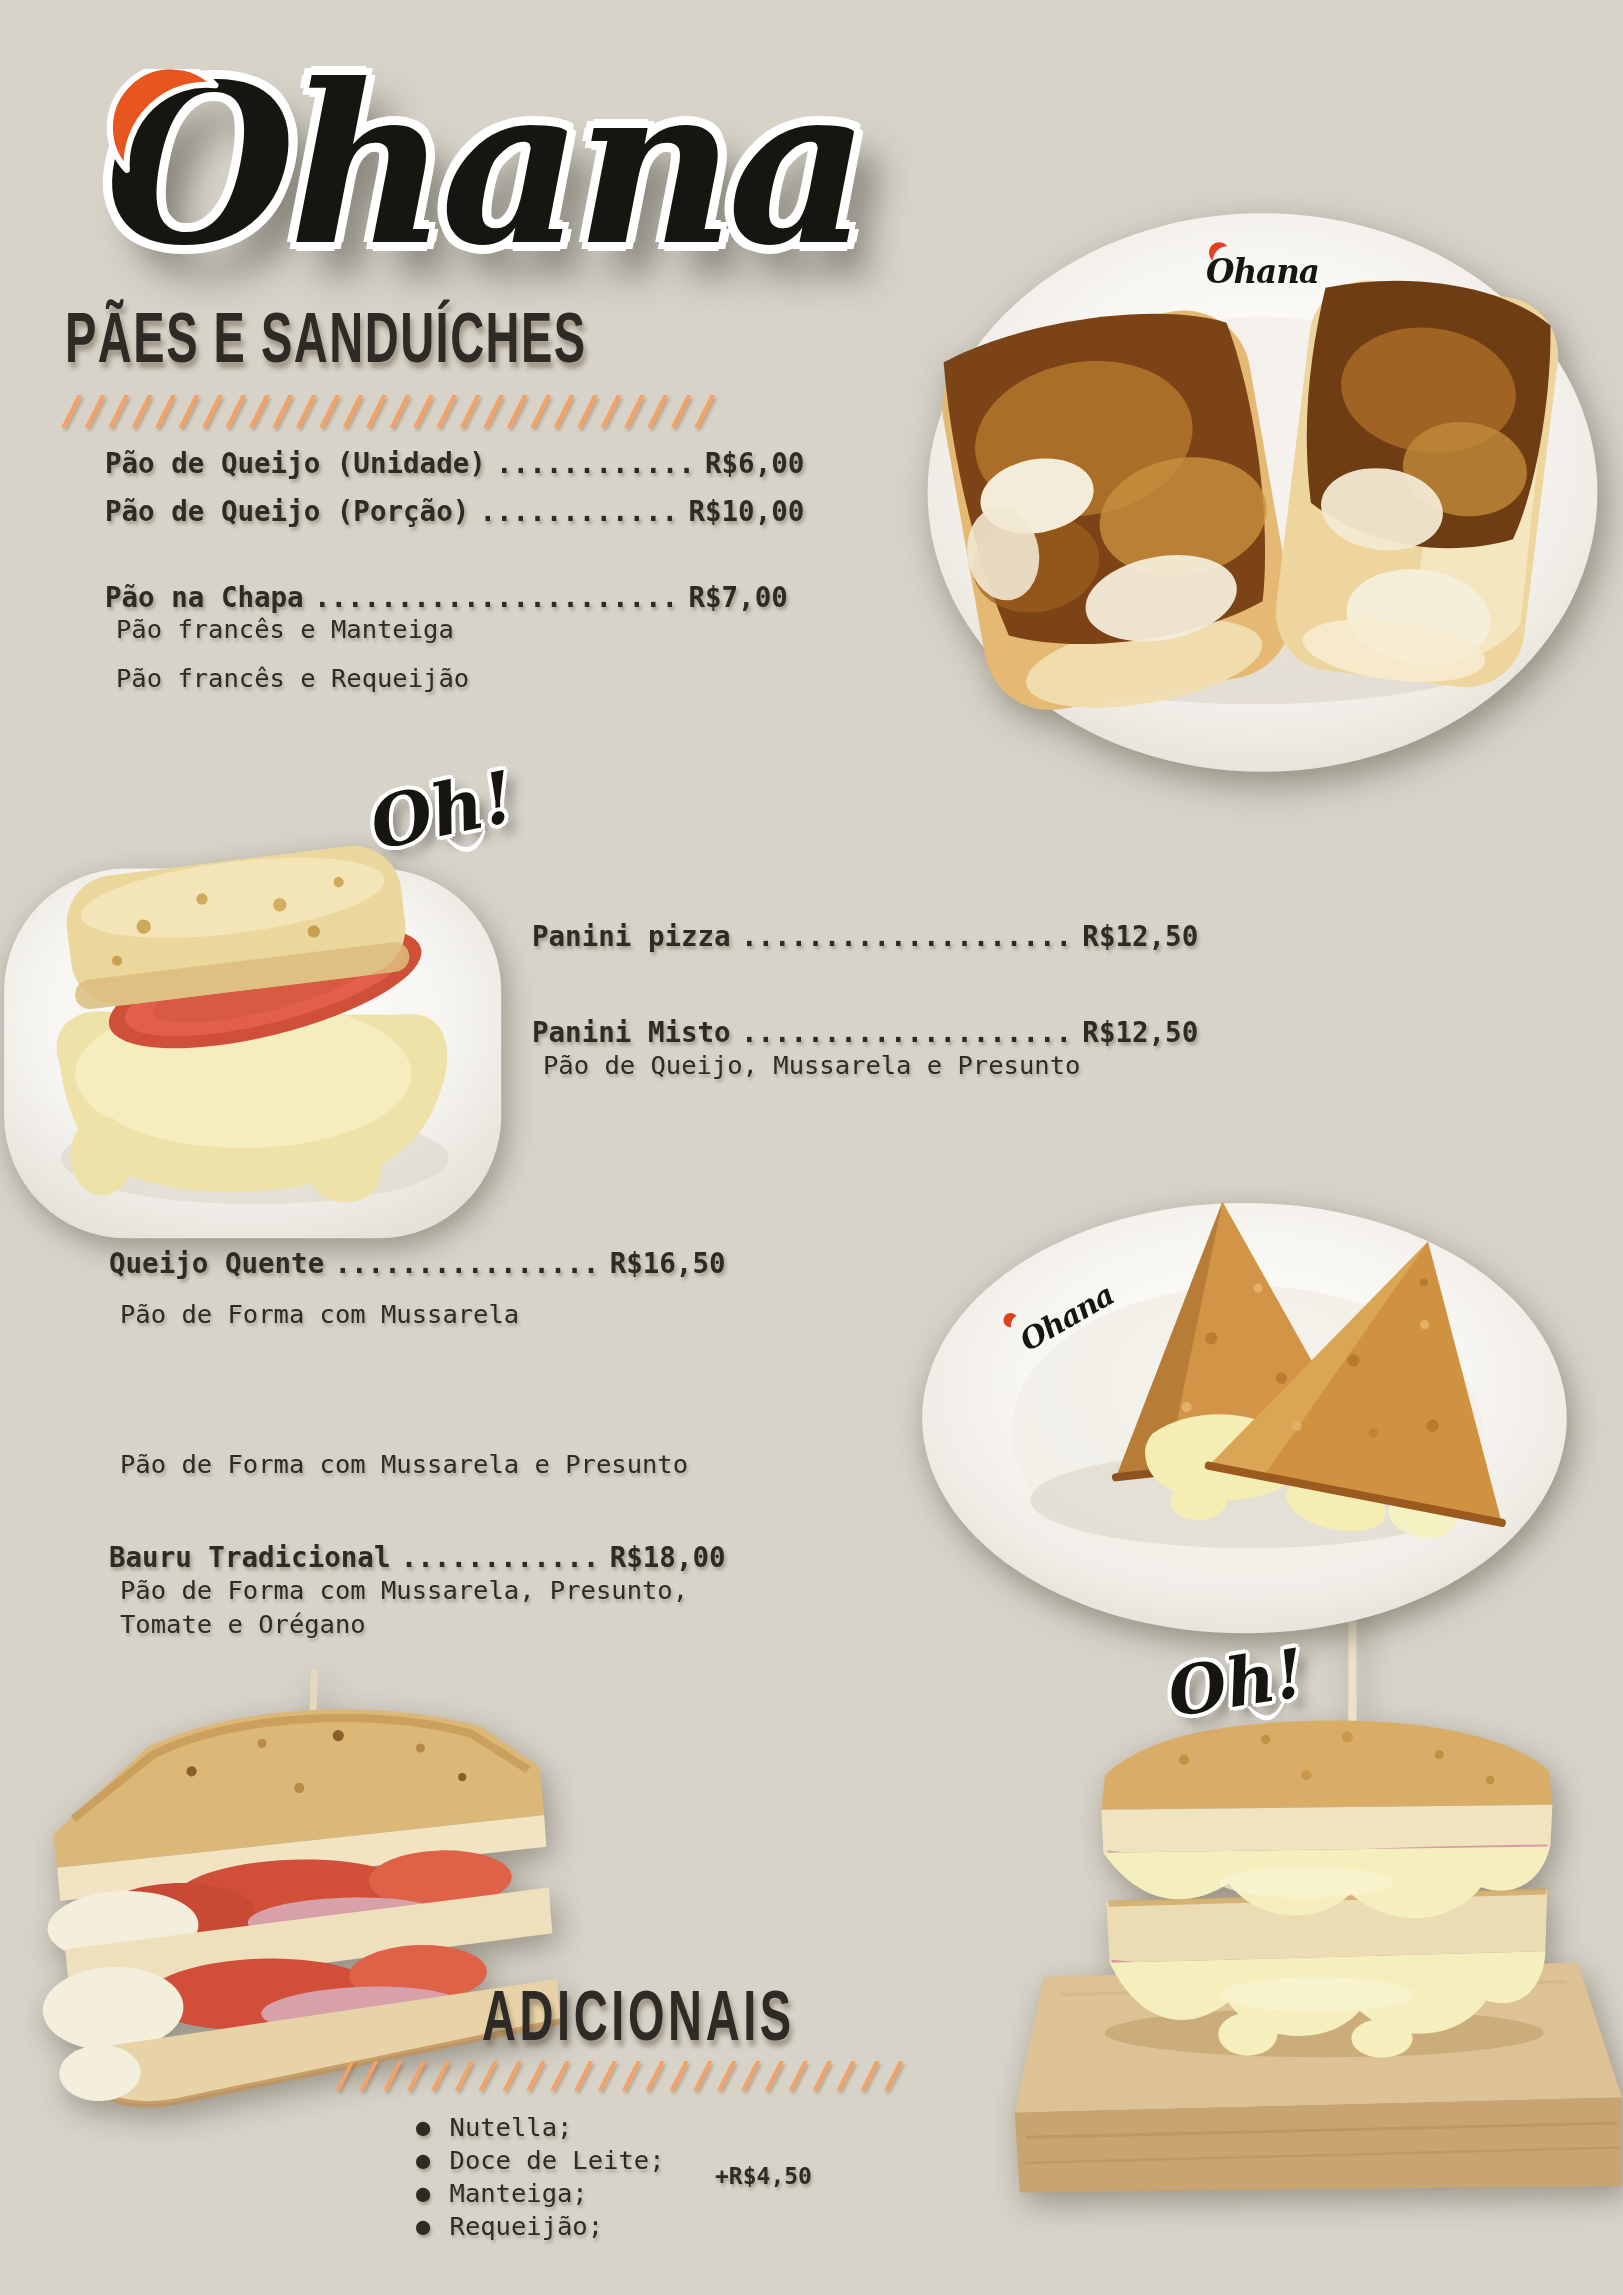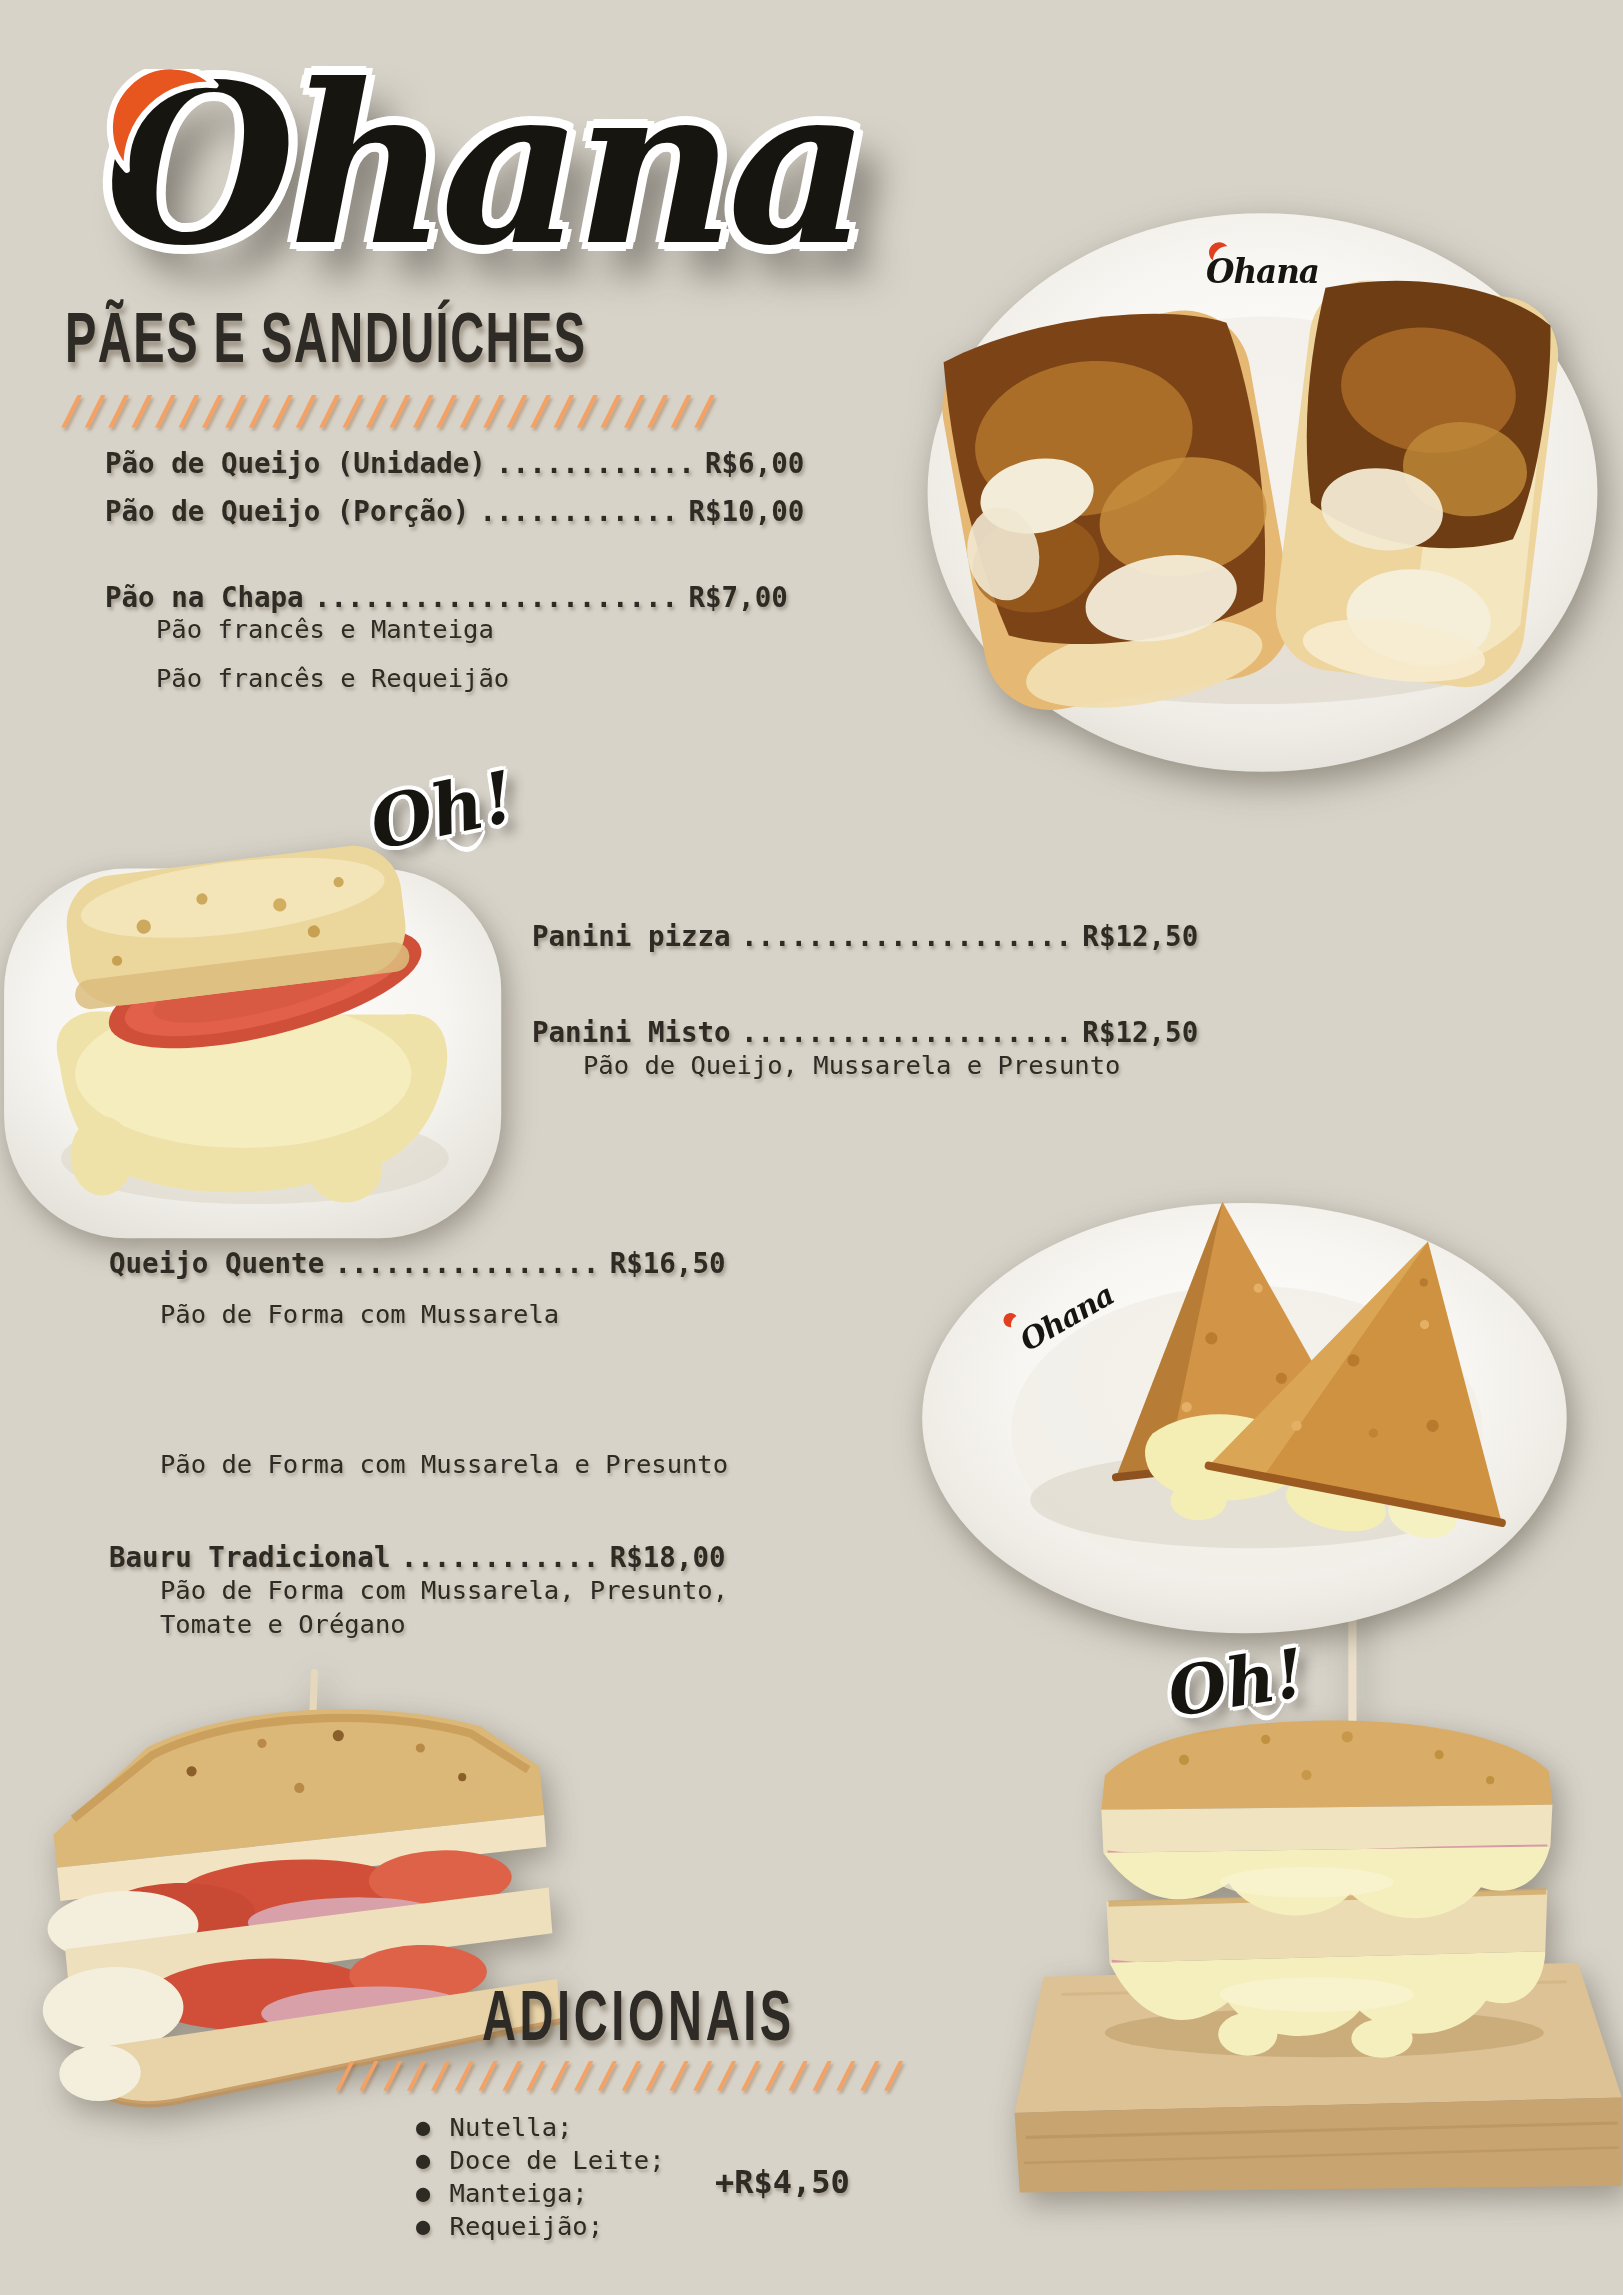--- a/index.html
+++ b/index.html
@@ -33,7 +33,7 @@
       text-shadow:2px 3.1px 3.6px rgba(90,75,55,.4);white-space:pre;z-index:4;text-align:right;}
   .mi .dots{margin:0 0.62ch;}
   .desc{position:absolute;font-size:25.5px;line-height:1.1;color:#2e2a24;
-      text-shadow:1.5px 2.6px 3.1px rgba(90,75,55,.35);white-space:pre;z-index:4;margin-left:40px;}
+      text-shadow:1.5px 2.6px 3.1px rgba(90,75,55,.35);white-space:pre;z-index:4;}
 
   
   .badge{position:absolute;z-index:6;font-family:"DejaVu Serif",serif;font-style:italic;font-weight:bold;

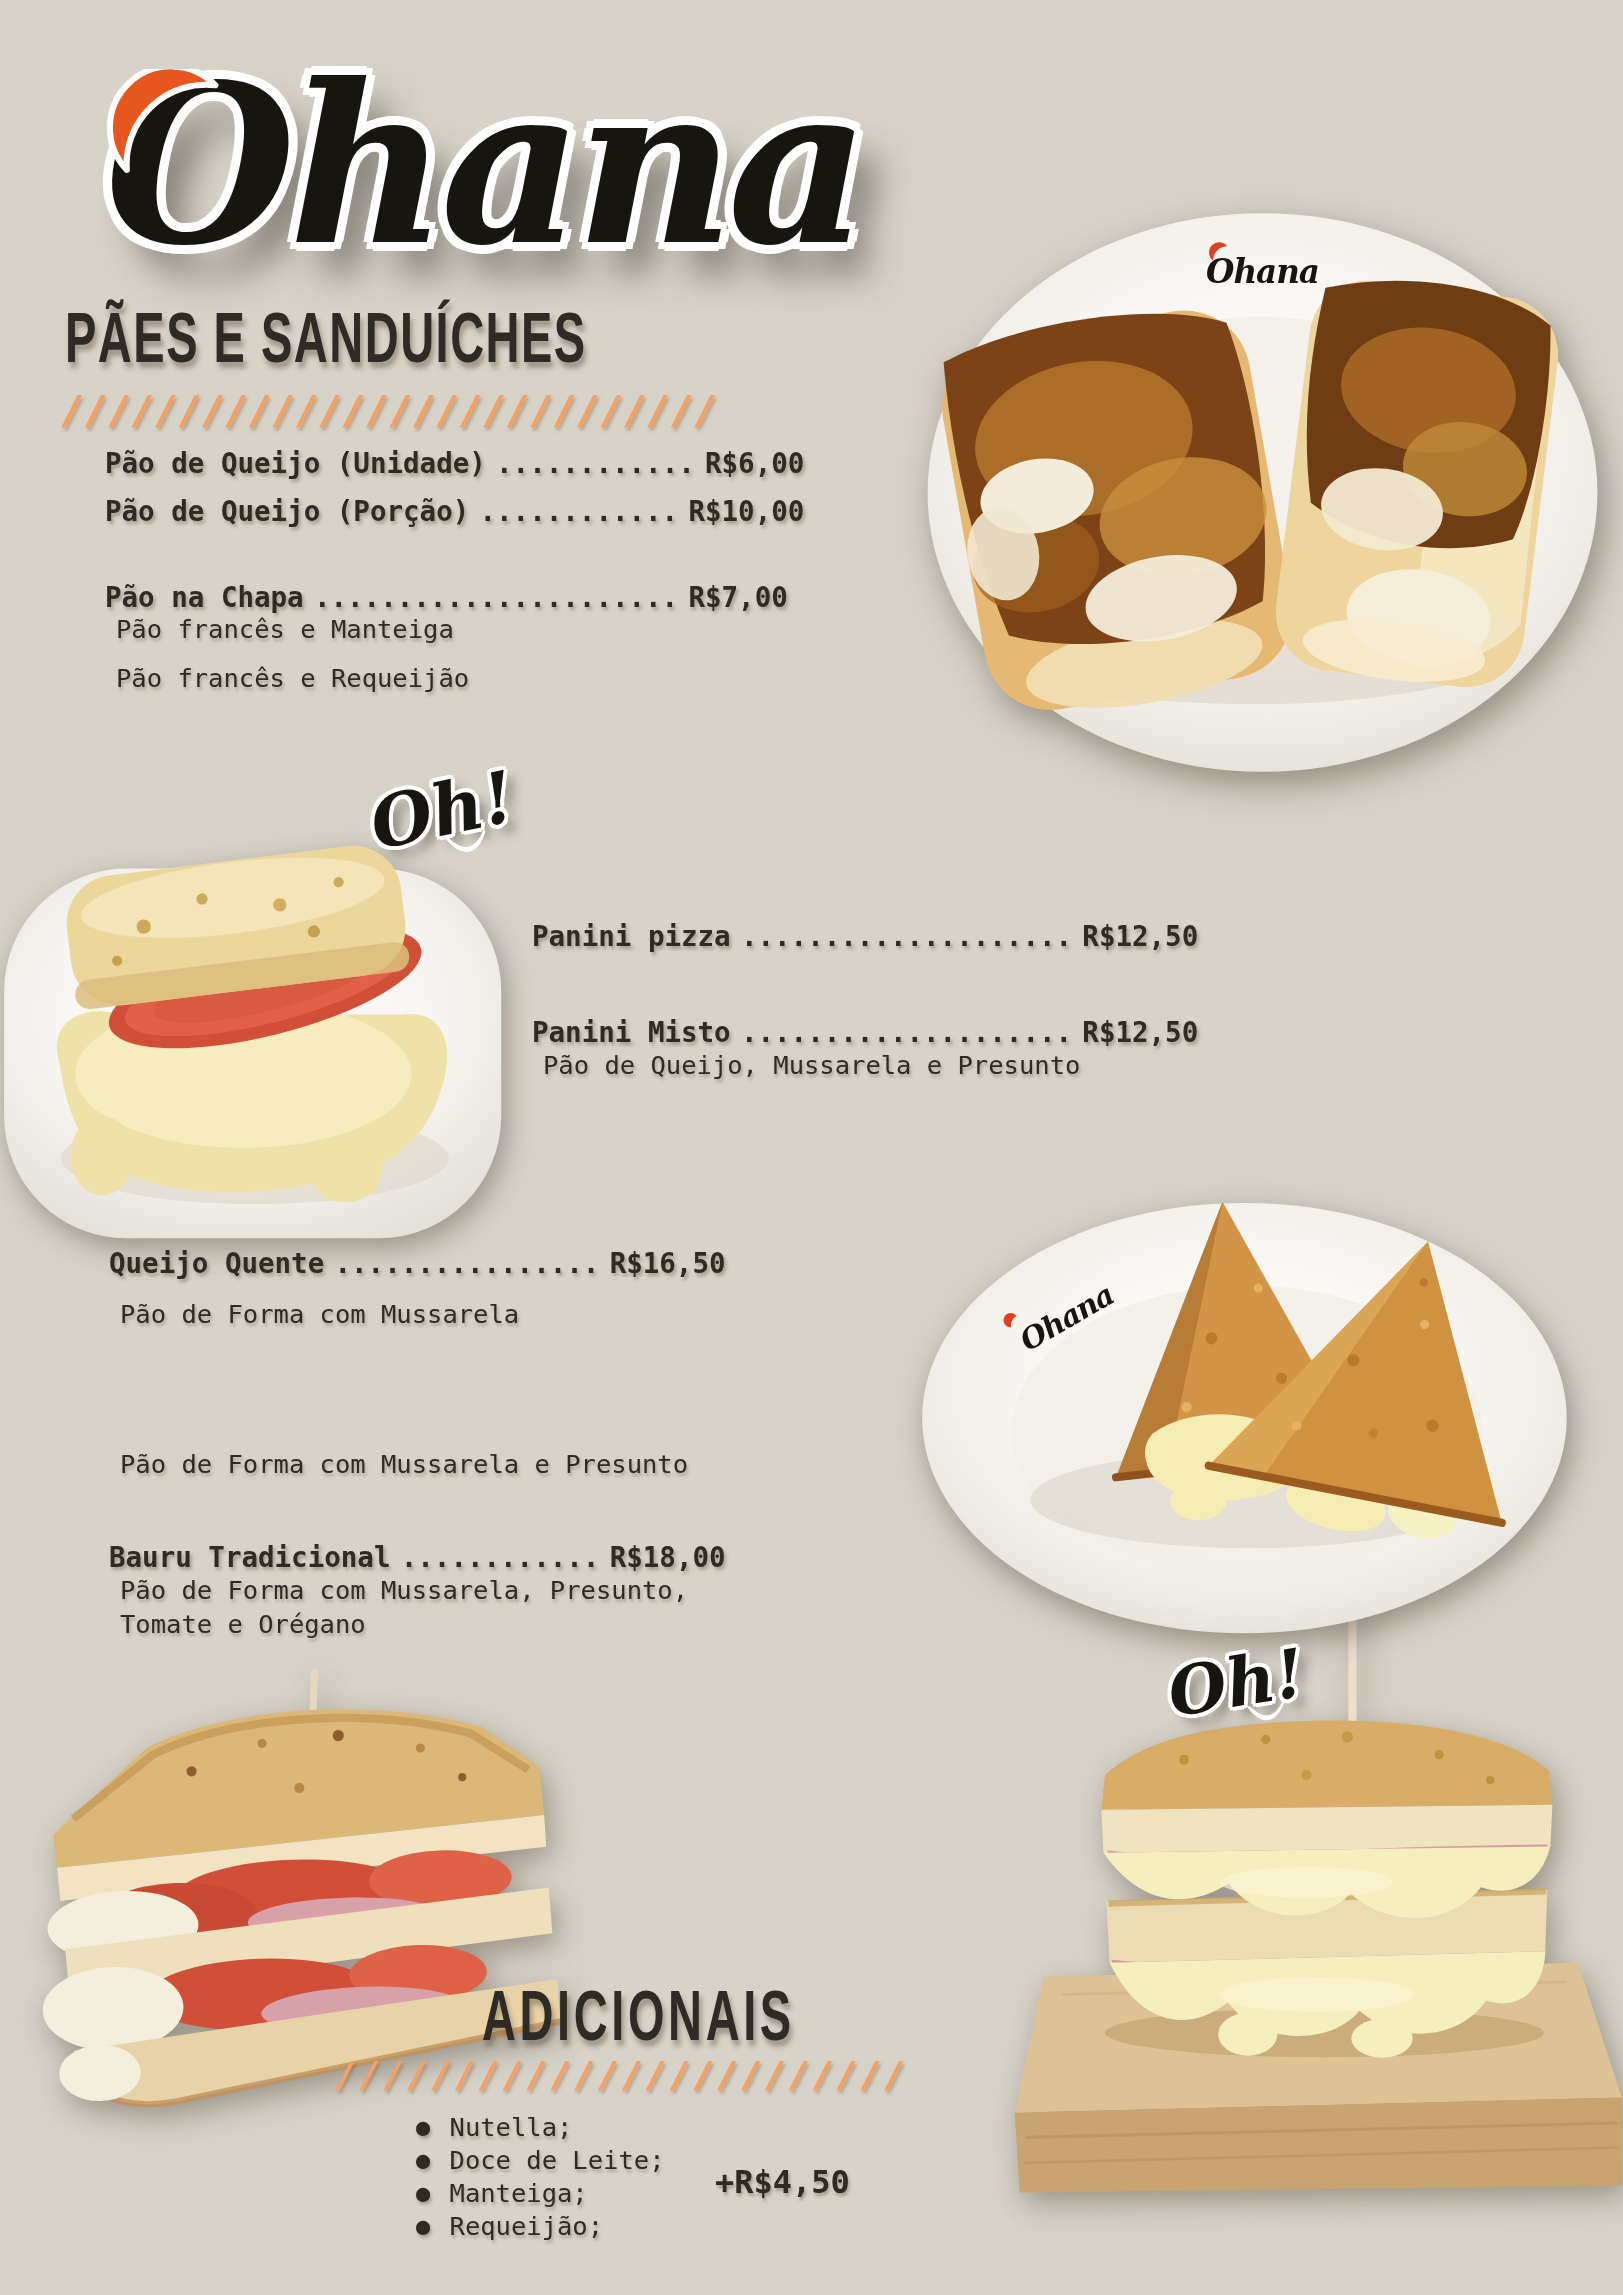--- a/index.html
+++ b/index.html
@@ -60,7 +60,7 @@
   .bullet-row{display:flex;align-items:center;height:33px;font-size:25.5px;color:#2e2a24;
       text-shadow:1.5px 2.6px 3.1px rgba(90,75,55,.35);white-space:pre;}
   .bullet-dot{font-size:23.5px;margin-right:19.4px;}
-  .extra-price{position:absolute;left:715px;top:2163px;font-weight:bold;font-size:32px;color:#2e2a24;
+  .extra-price{position:absolute;left:715px;top:2163px;font-weight:bold;font-size:23px;color:#2e2a24;
       text-shadow:1.5px 2.6px 3.1px rgba(90,75,55,.4);z-index:4;white-space:pre;text-align:center;}
 </style>
 </head>

